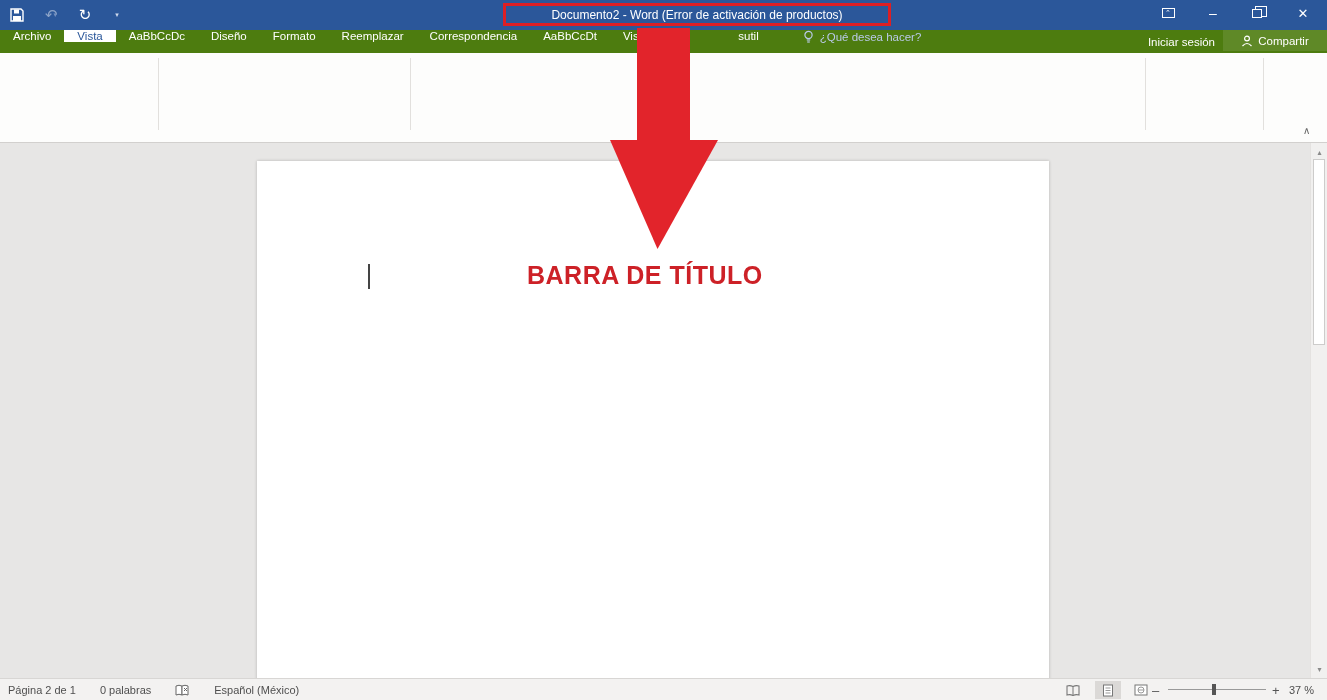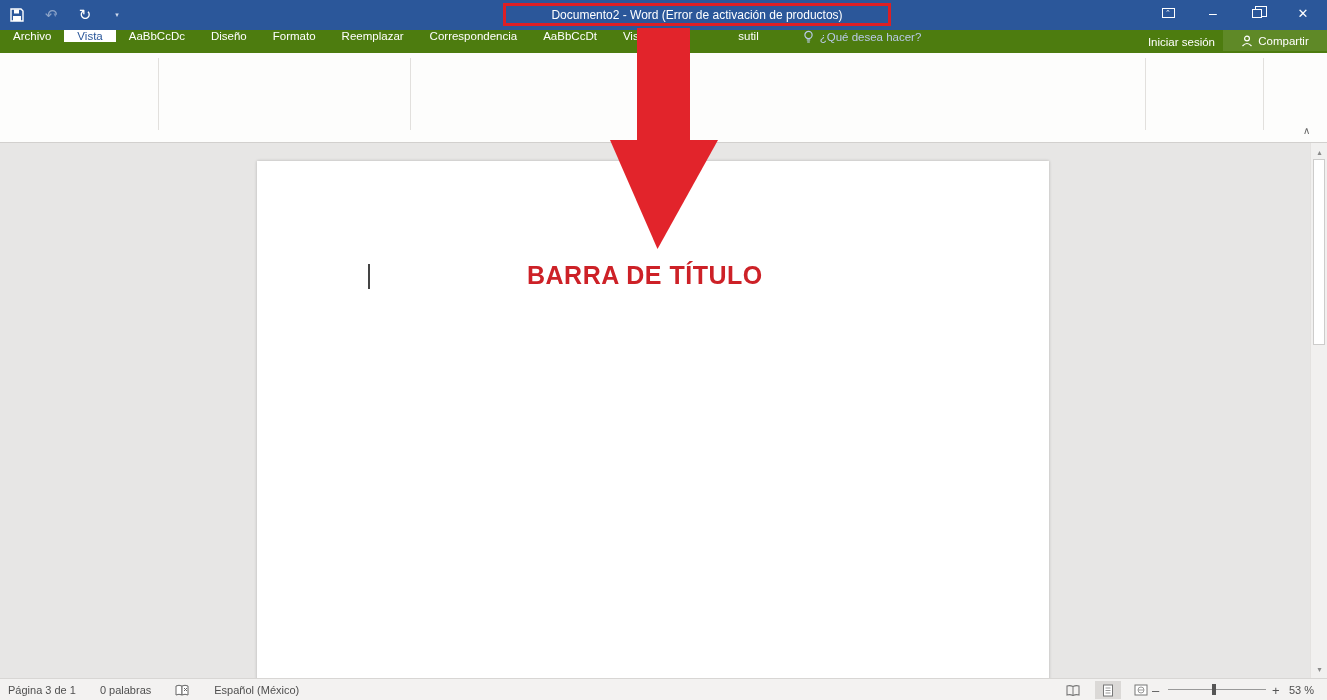--- a/index.html
+++ b/index.html
@@ -525,7 +525,7 @@
 
 <div id="statusbar" class="abs">
   <div class="sb-left">
-    <span>Página 3 de 1</span>
+    <span>Página 2 de 1</span>
     <span>0 palabras</span>
     <svg width="15" height="13" viewBox="0 0 15 13">
         <path d="M1 2 q3 -1.5 6 0 v9 q-3 -1.5 -6 0 Z" fill="#fff" stroke="#666"></path>

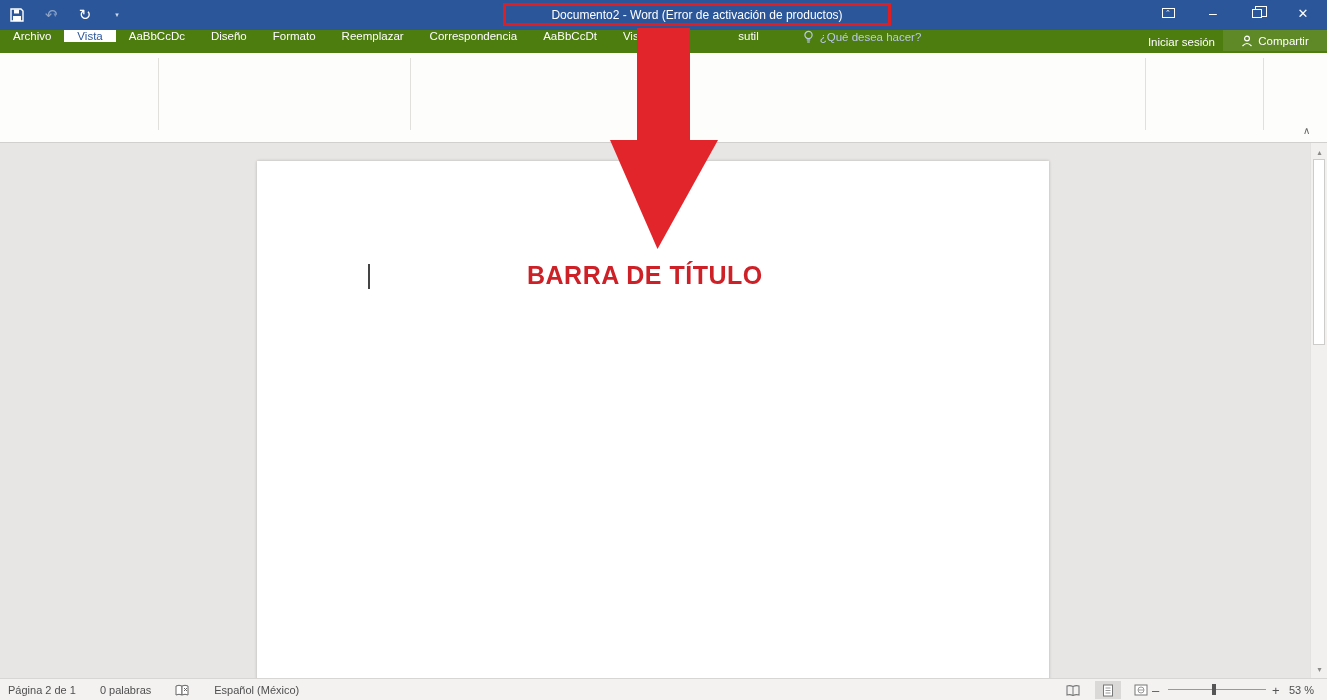--- a/index.html
+++ b/index.html
@@ -564,7 +564,7 @@
   <div id="zoom-in">
       <span>+</span>
     </div>
-  <div id="zoom-label">53 %</div>
+  <div id="zoom-label">37 %</div>
 </div>
 
 </body></html>

